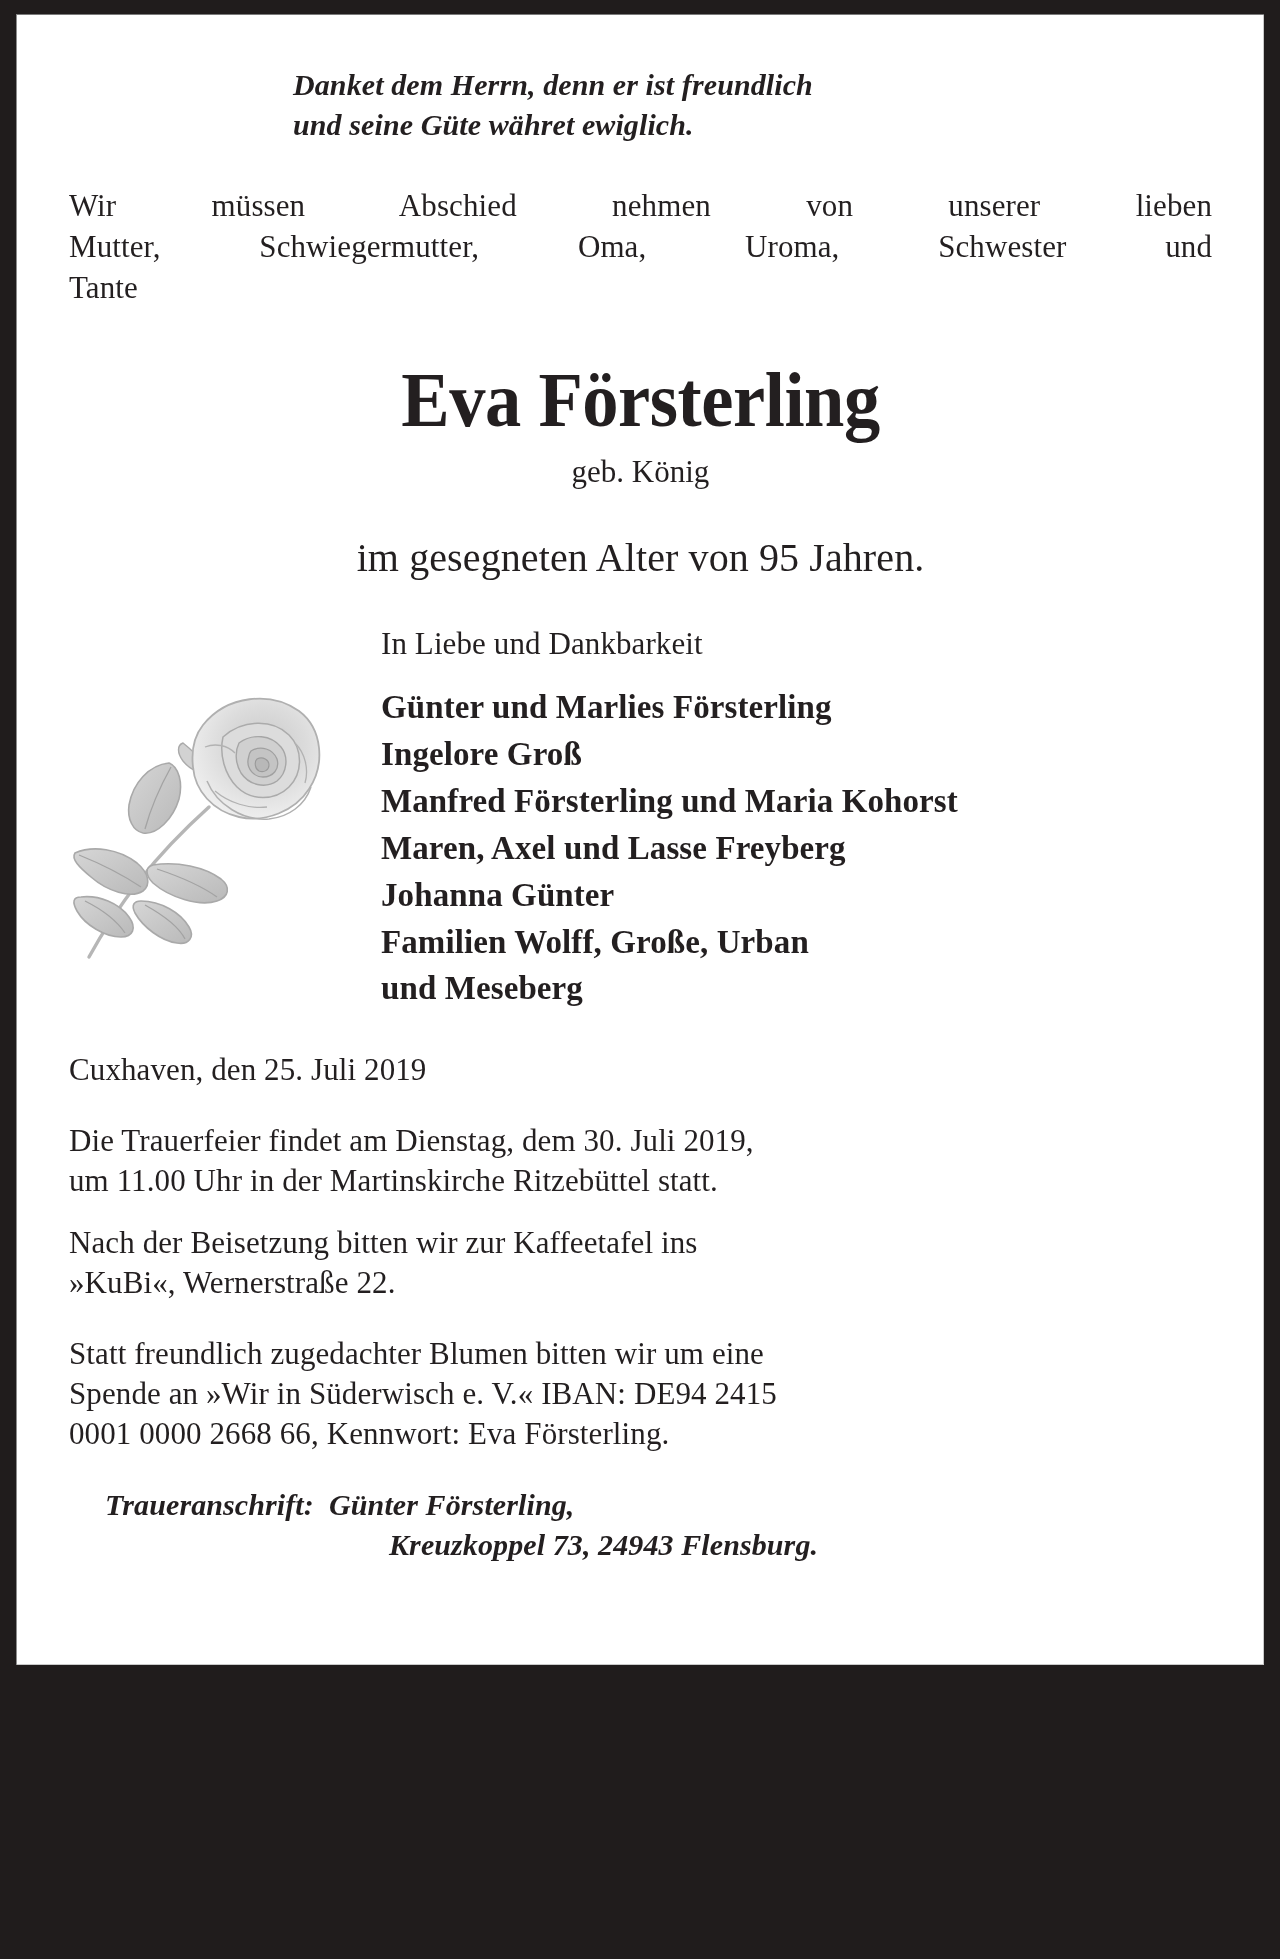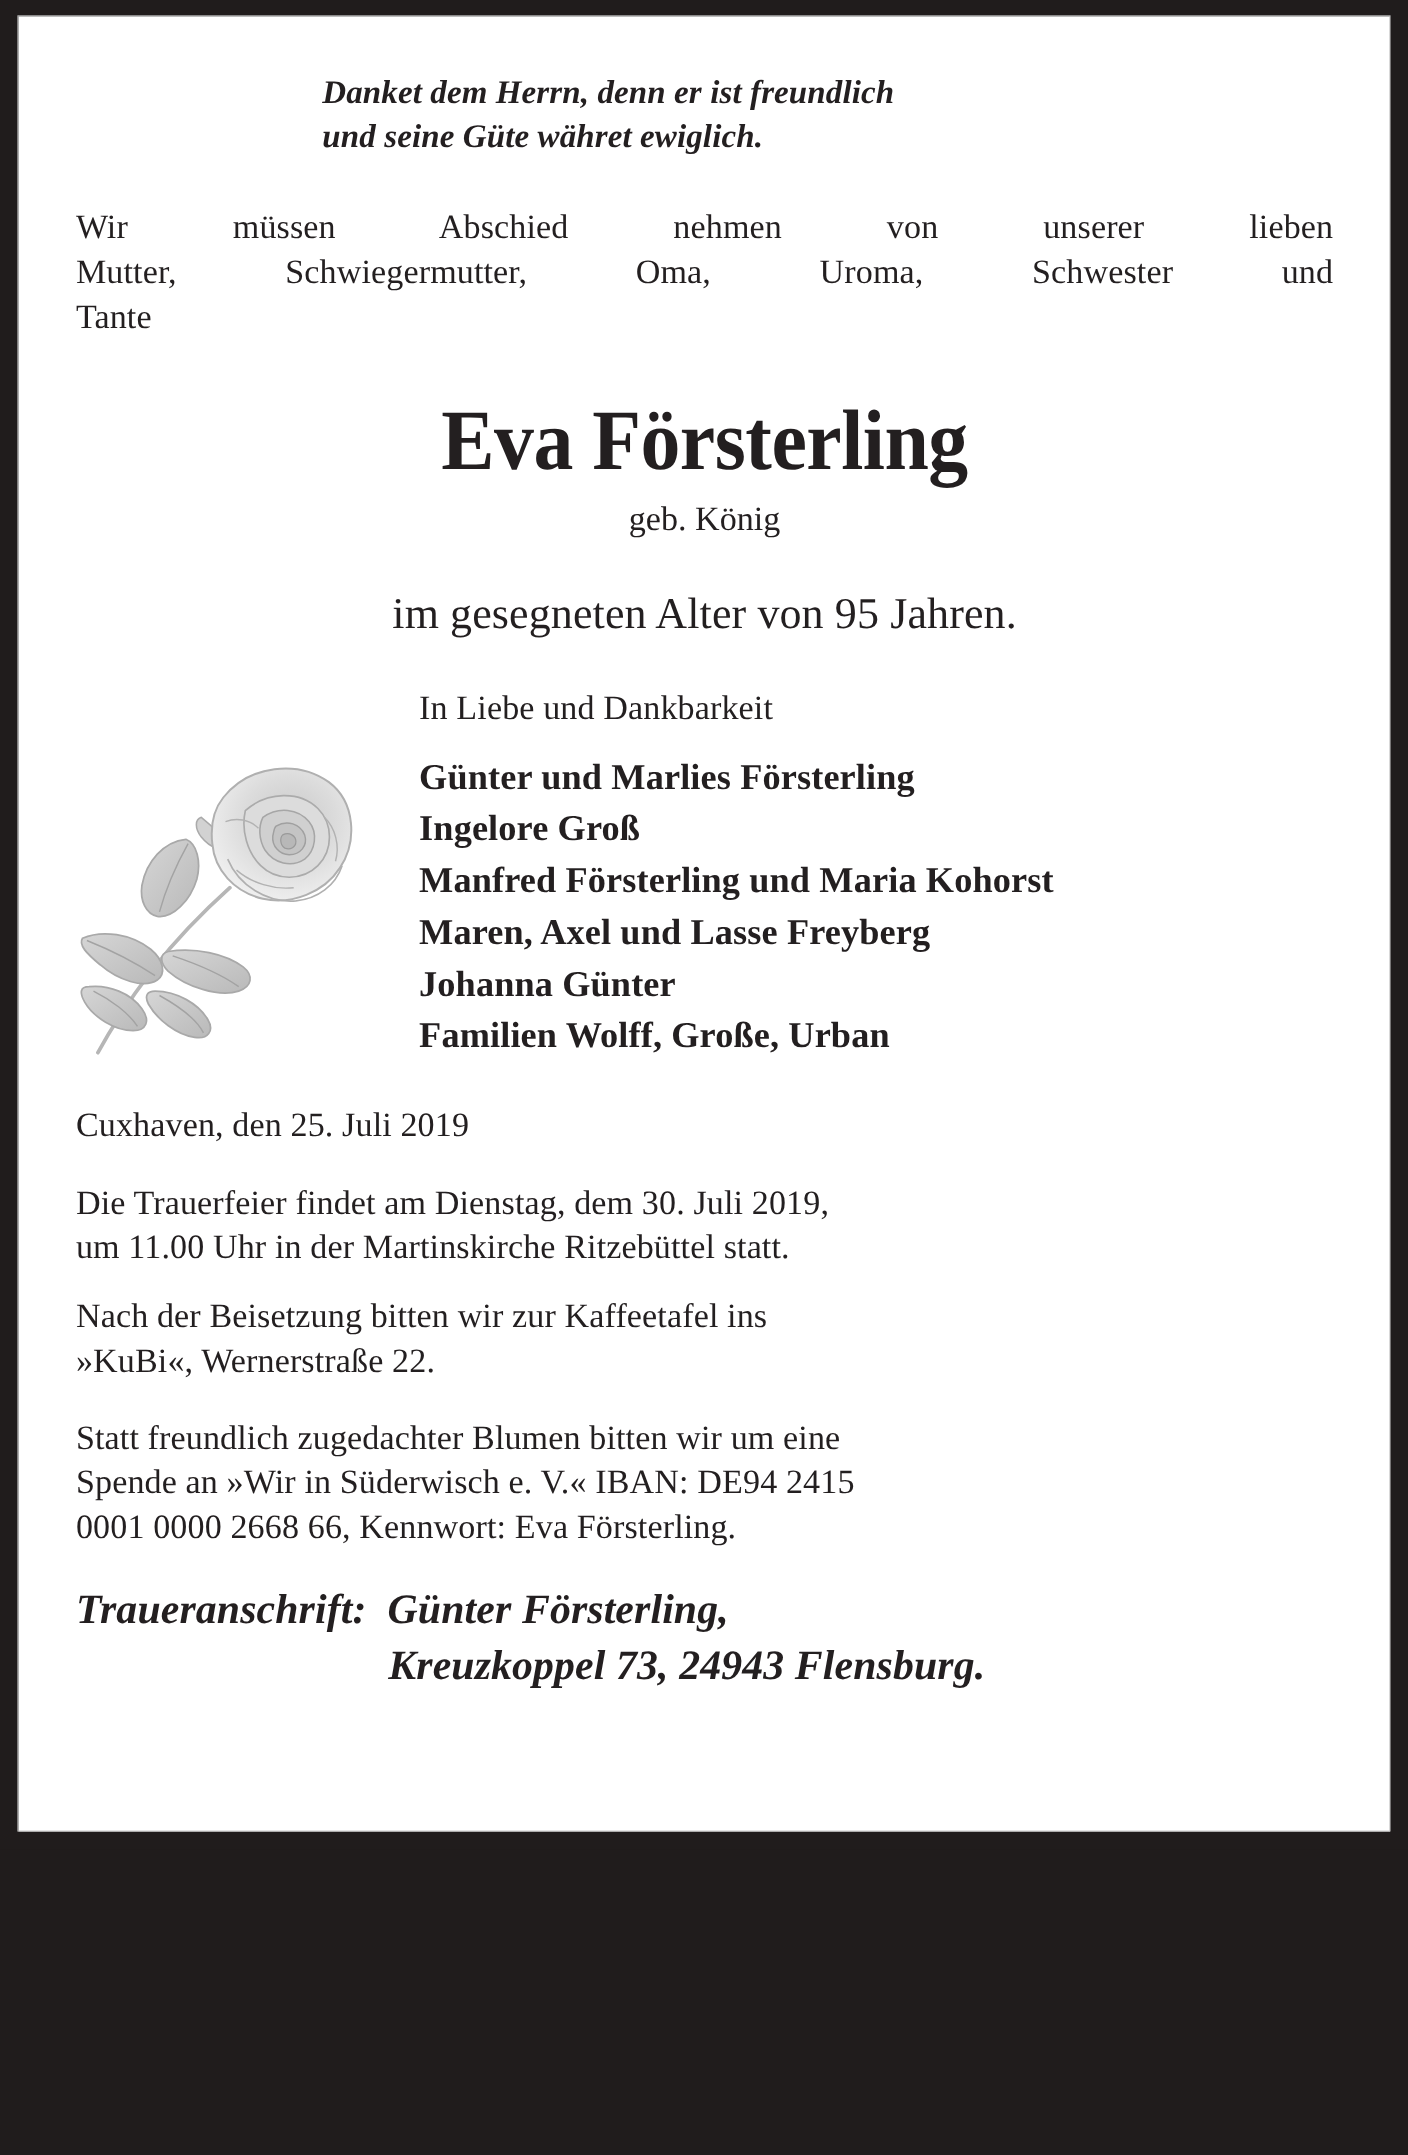--- a/index.html
+++ b/index.html
@@ -248,6 +248,7 @@
           <li>Maren, Axel und Lasse Freyberg</li>
           <li>Johanna Günter</li>
           <li>Familien Wolff, Große, Urban</li>
+          <li>und Meseberg</li>
         </ul>
       </div>
 

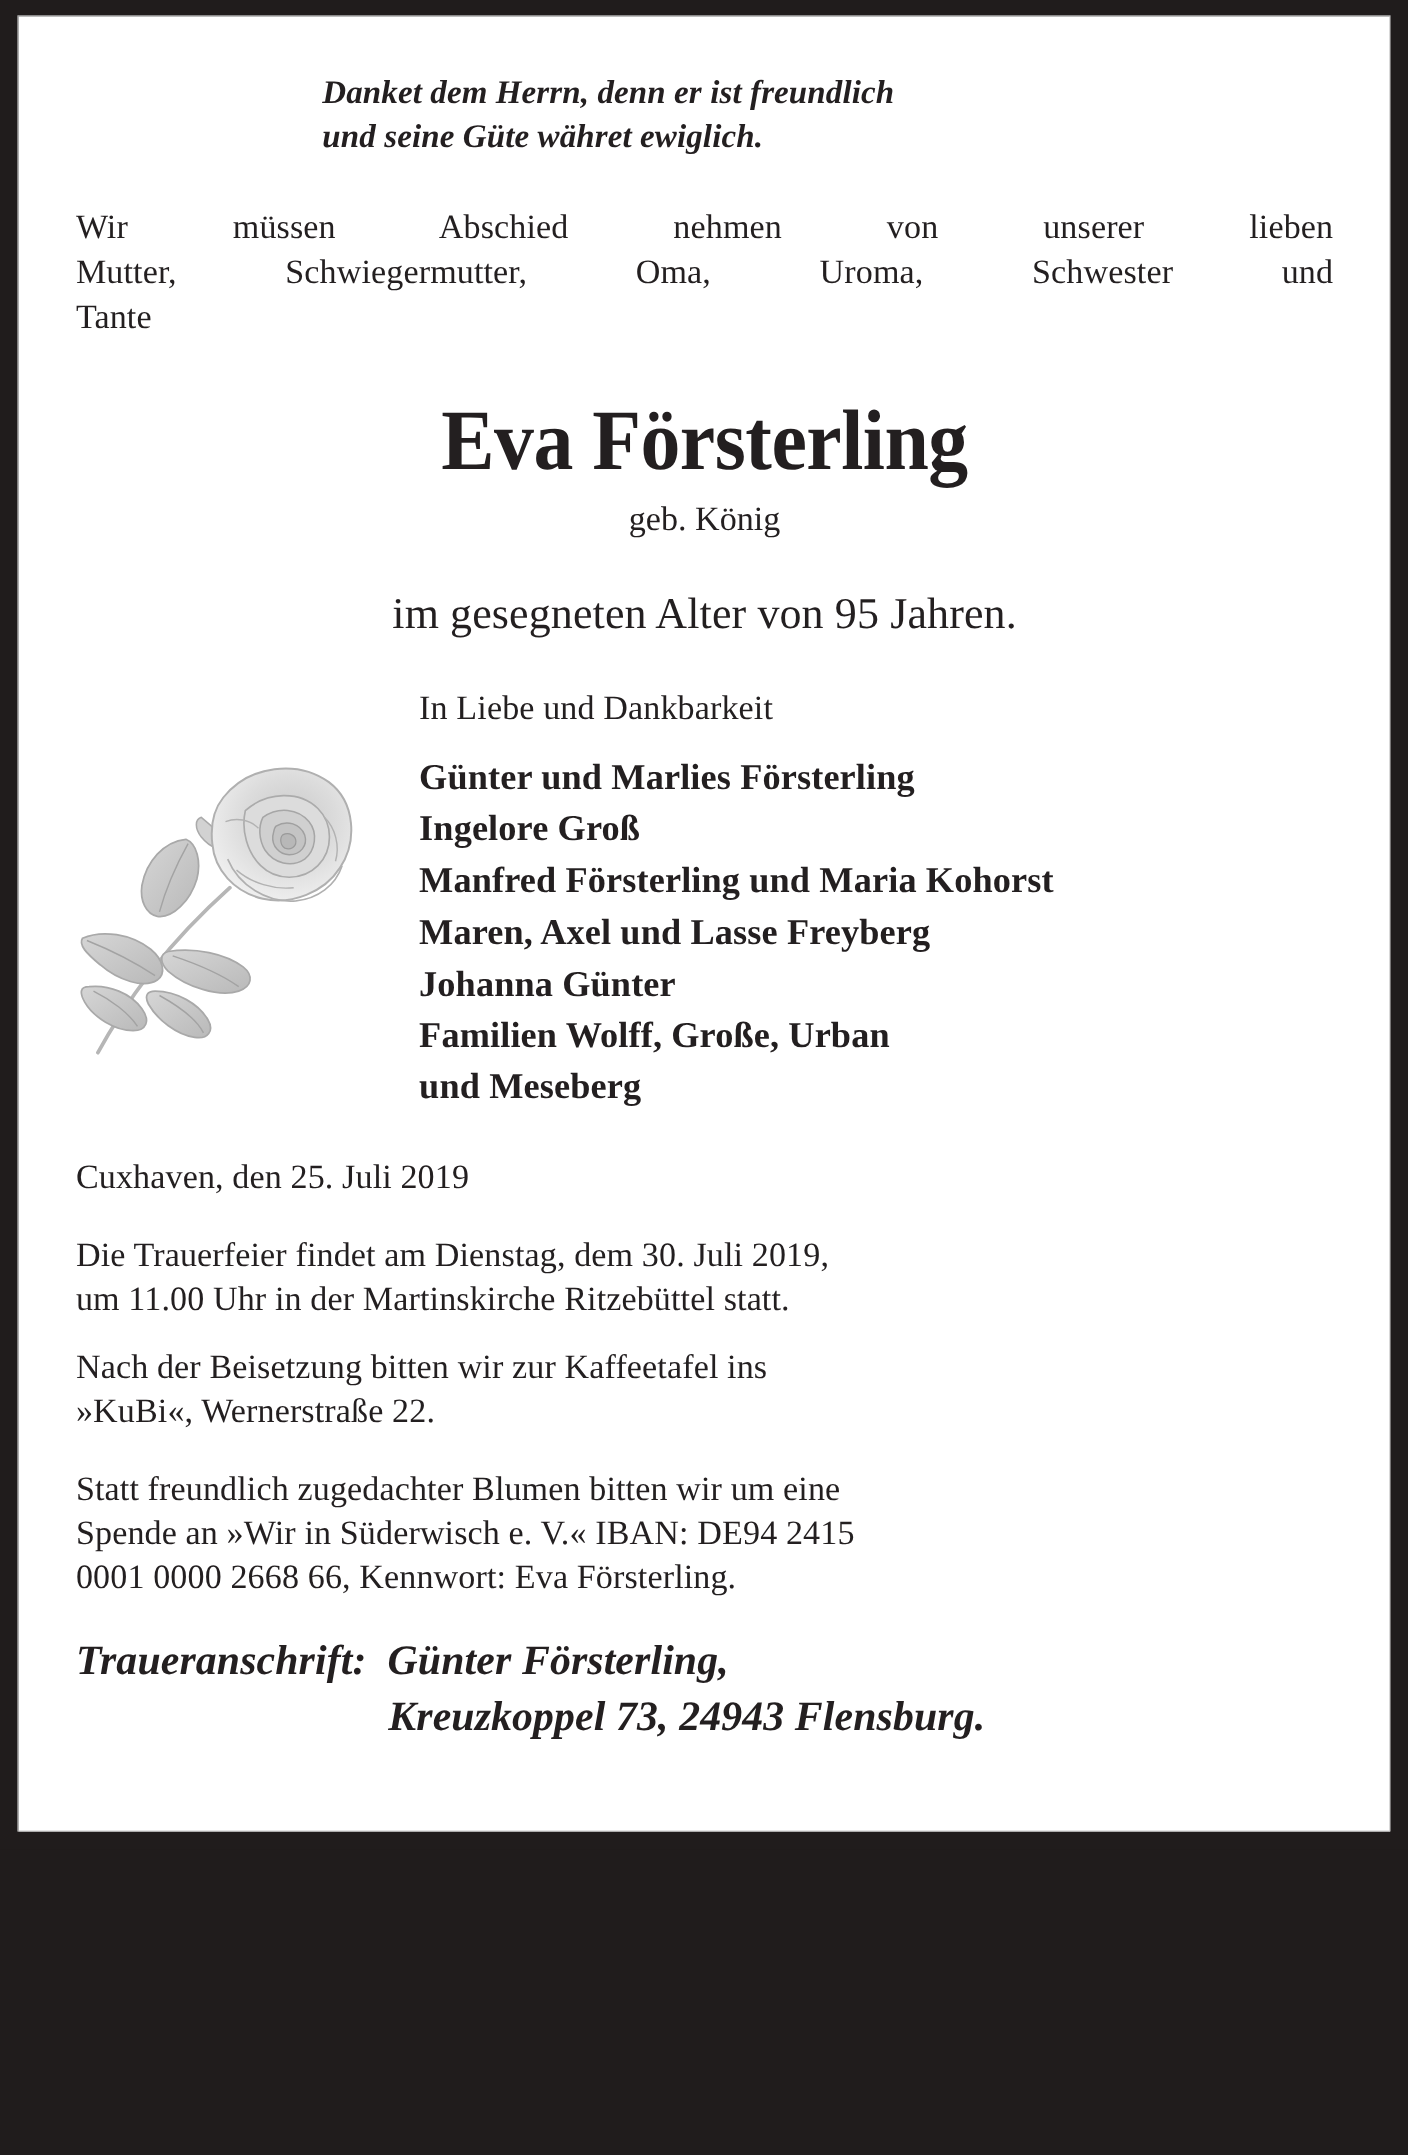--- a/index.html
+++ b/index.html
@@ -147,9 +147,10 @@
     margin-top: 14px;
     font-style: italic;
     font-weight: 700;
-    font-size: 38px;
+    font-size: 30px;
     line-height: 1.34;
     letter-spacing: 0.1px;
+    margin-left: 36px;
   }
   .address .row { display: block; }
   .address .indent { display: block; padding-left: 284px; }

